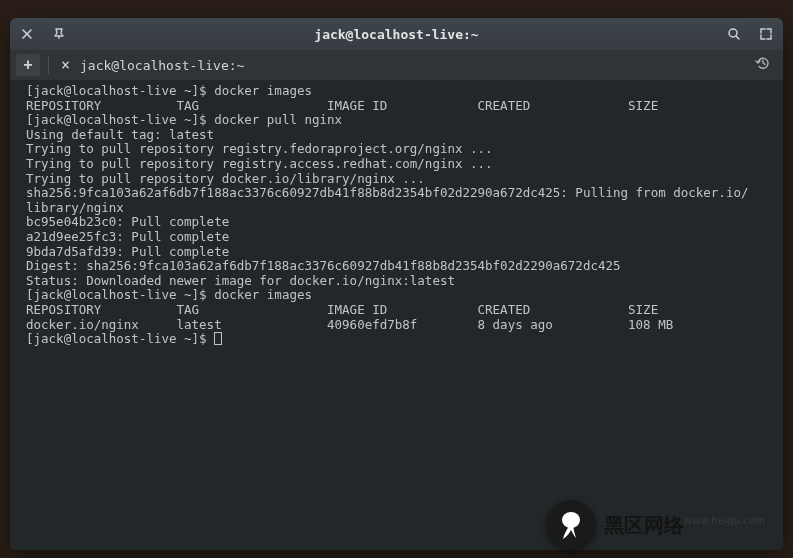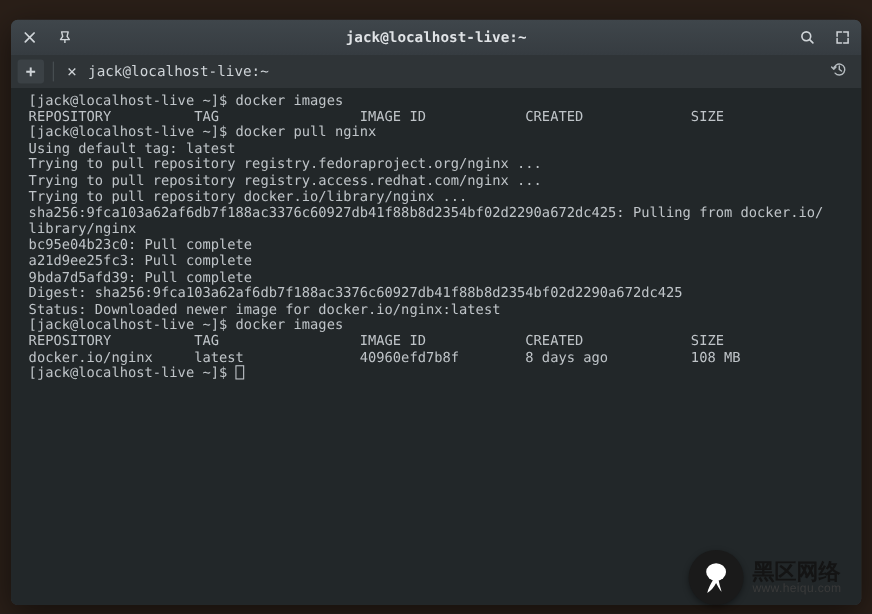--- a/index.html
+++ b/index.html
@@ -151,7 +151,7 @@
       justify-content: center;
       box-shadow: 0 2px 6px rgba(0,0,0,.4);
     }
-    .watermark-text { display: flex; flex-direction: column; line-height: 1; }
+    .watermark-text { display: flex; flex-direction: row; line-height: 1; }
     .watermark-cn { font-family: sans-serif; font-size: 20px; font-weight: 700; color: #141414; }
     .watermark-url { font-size: 11px; color: #3a3a3a; font-family: sans-serif; letter-spacing: .3px; }
   </style>

